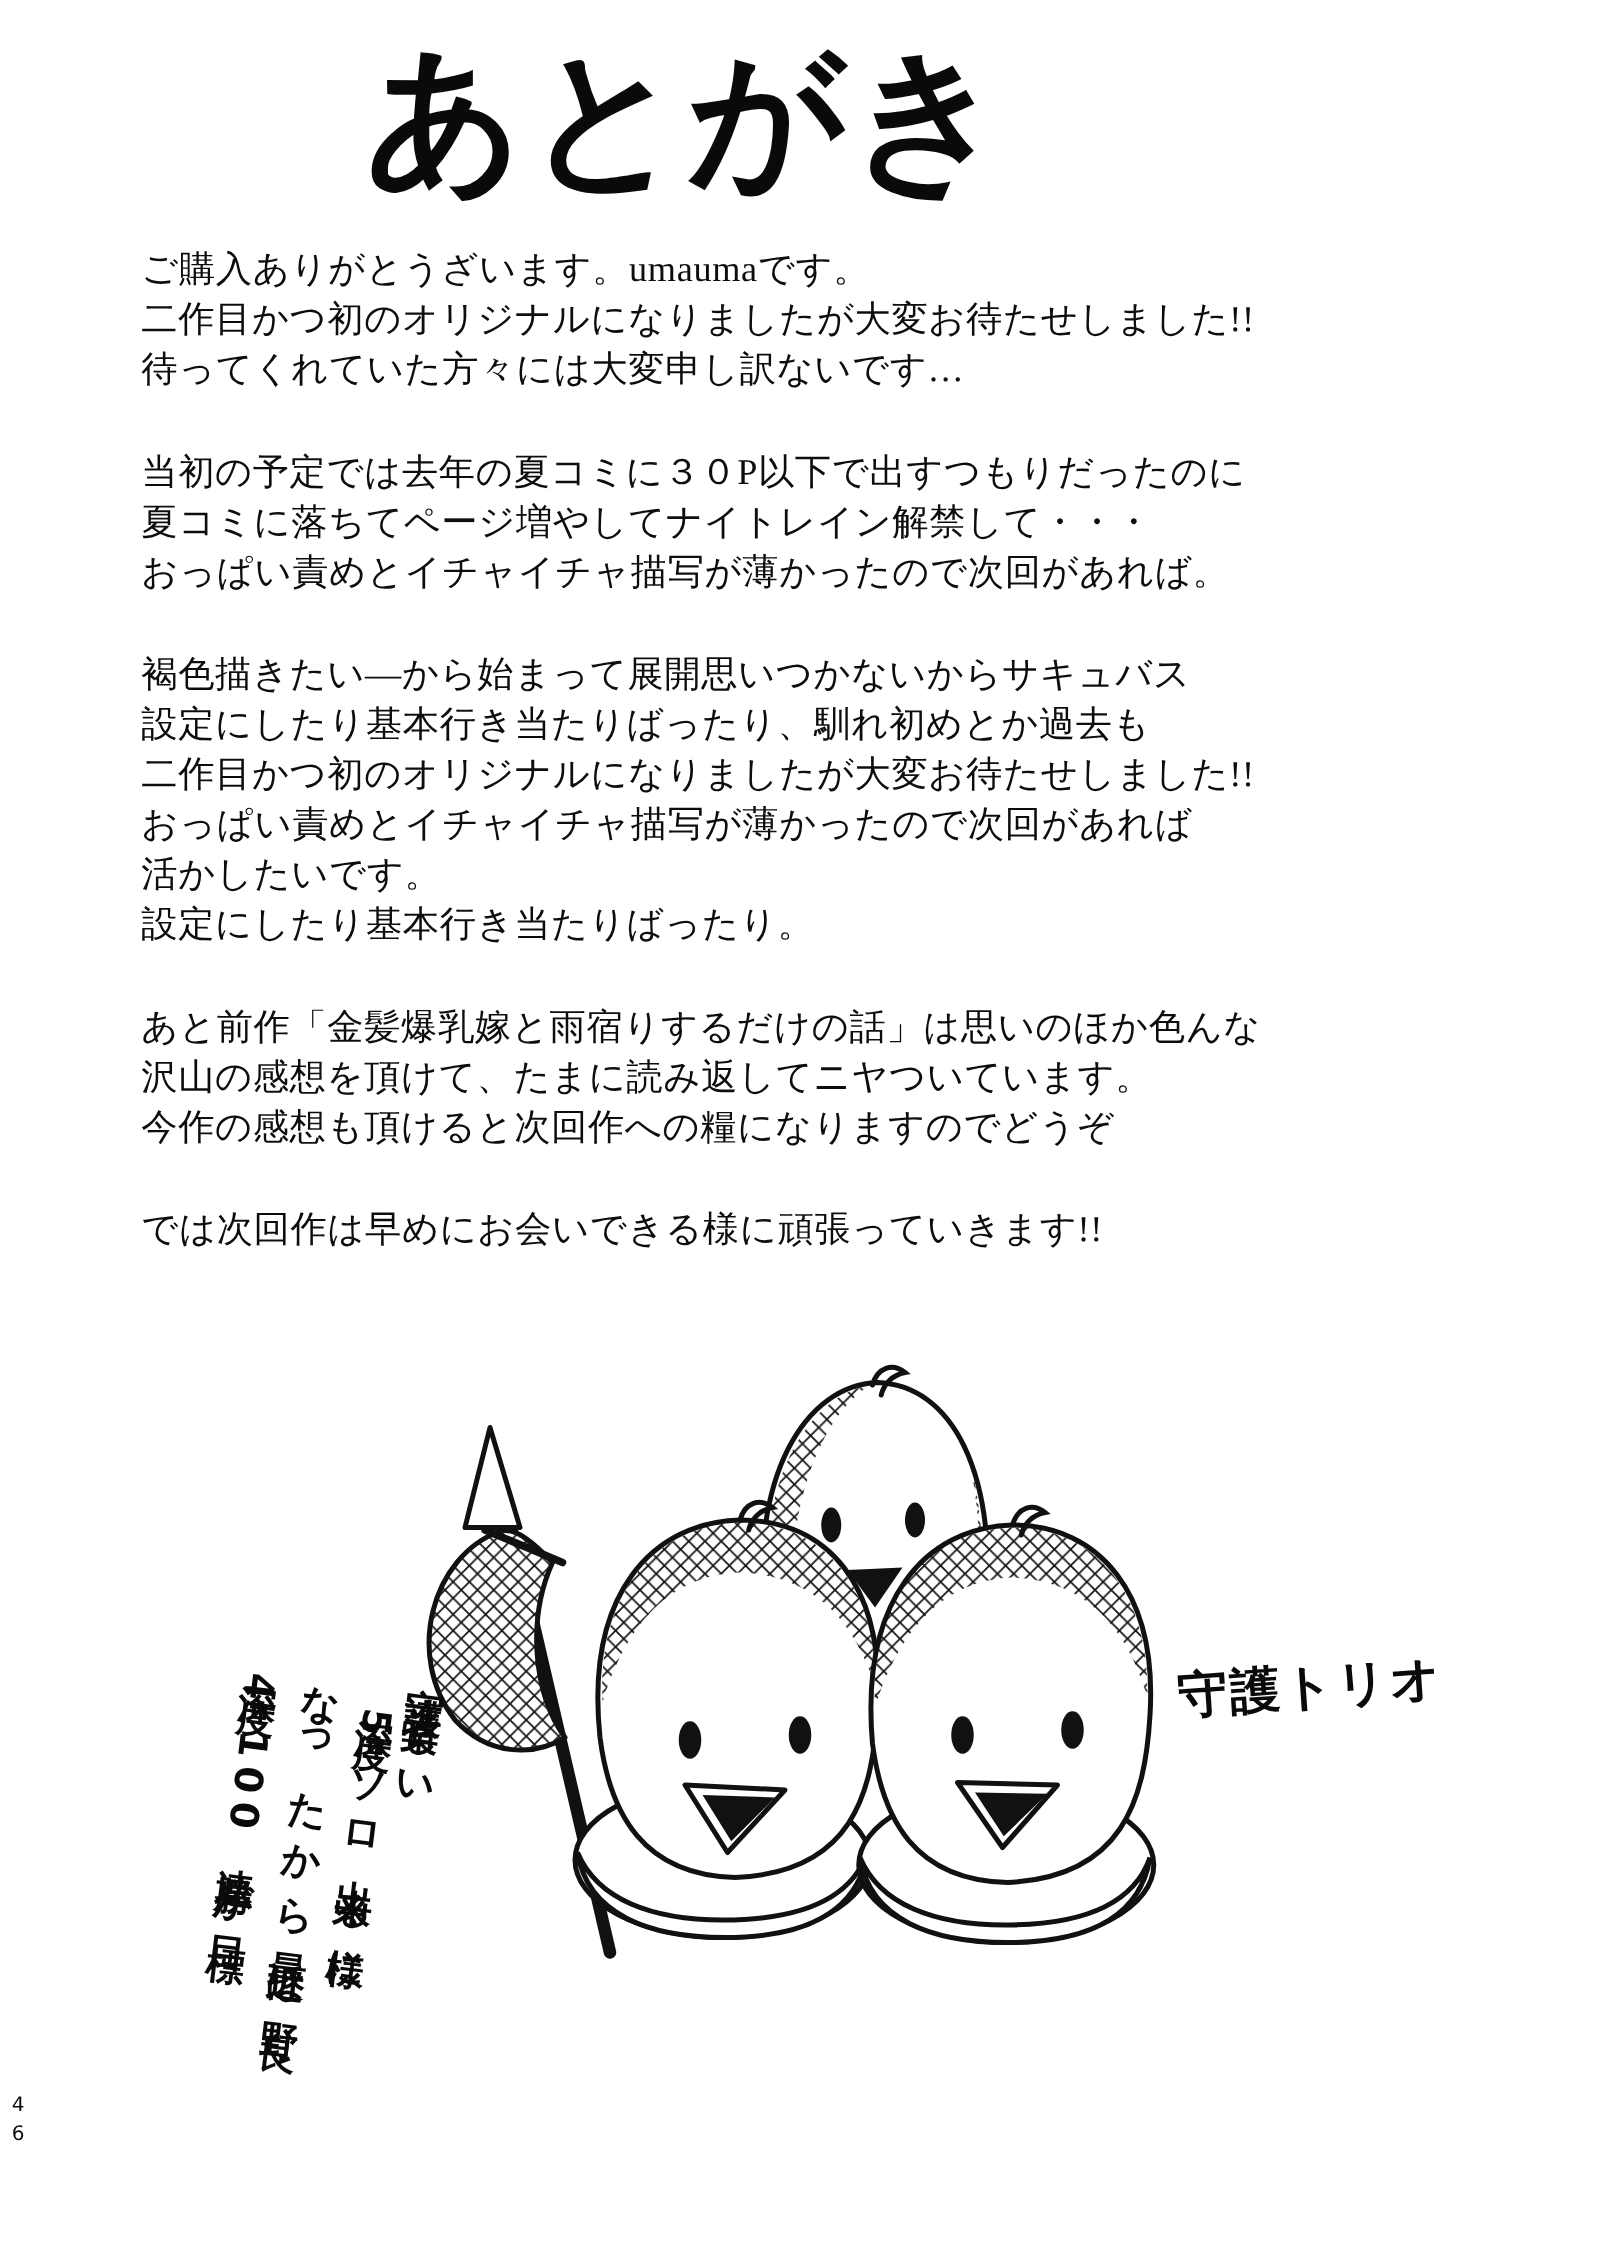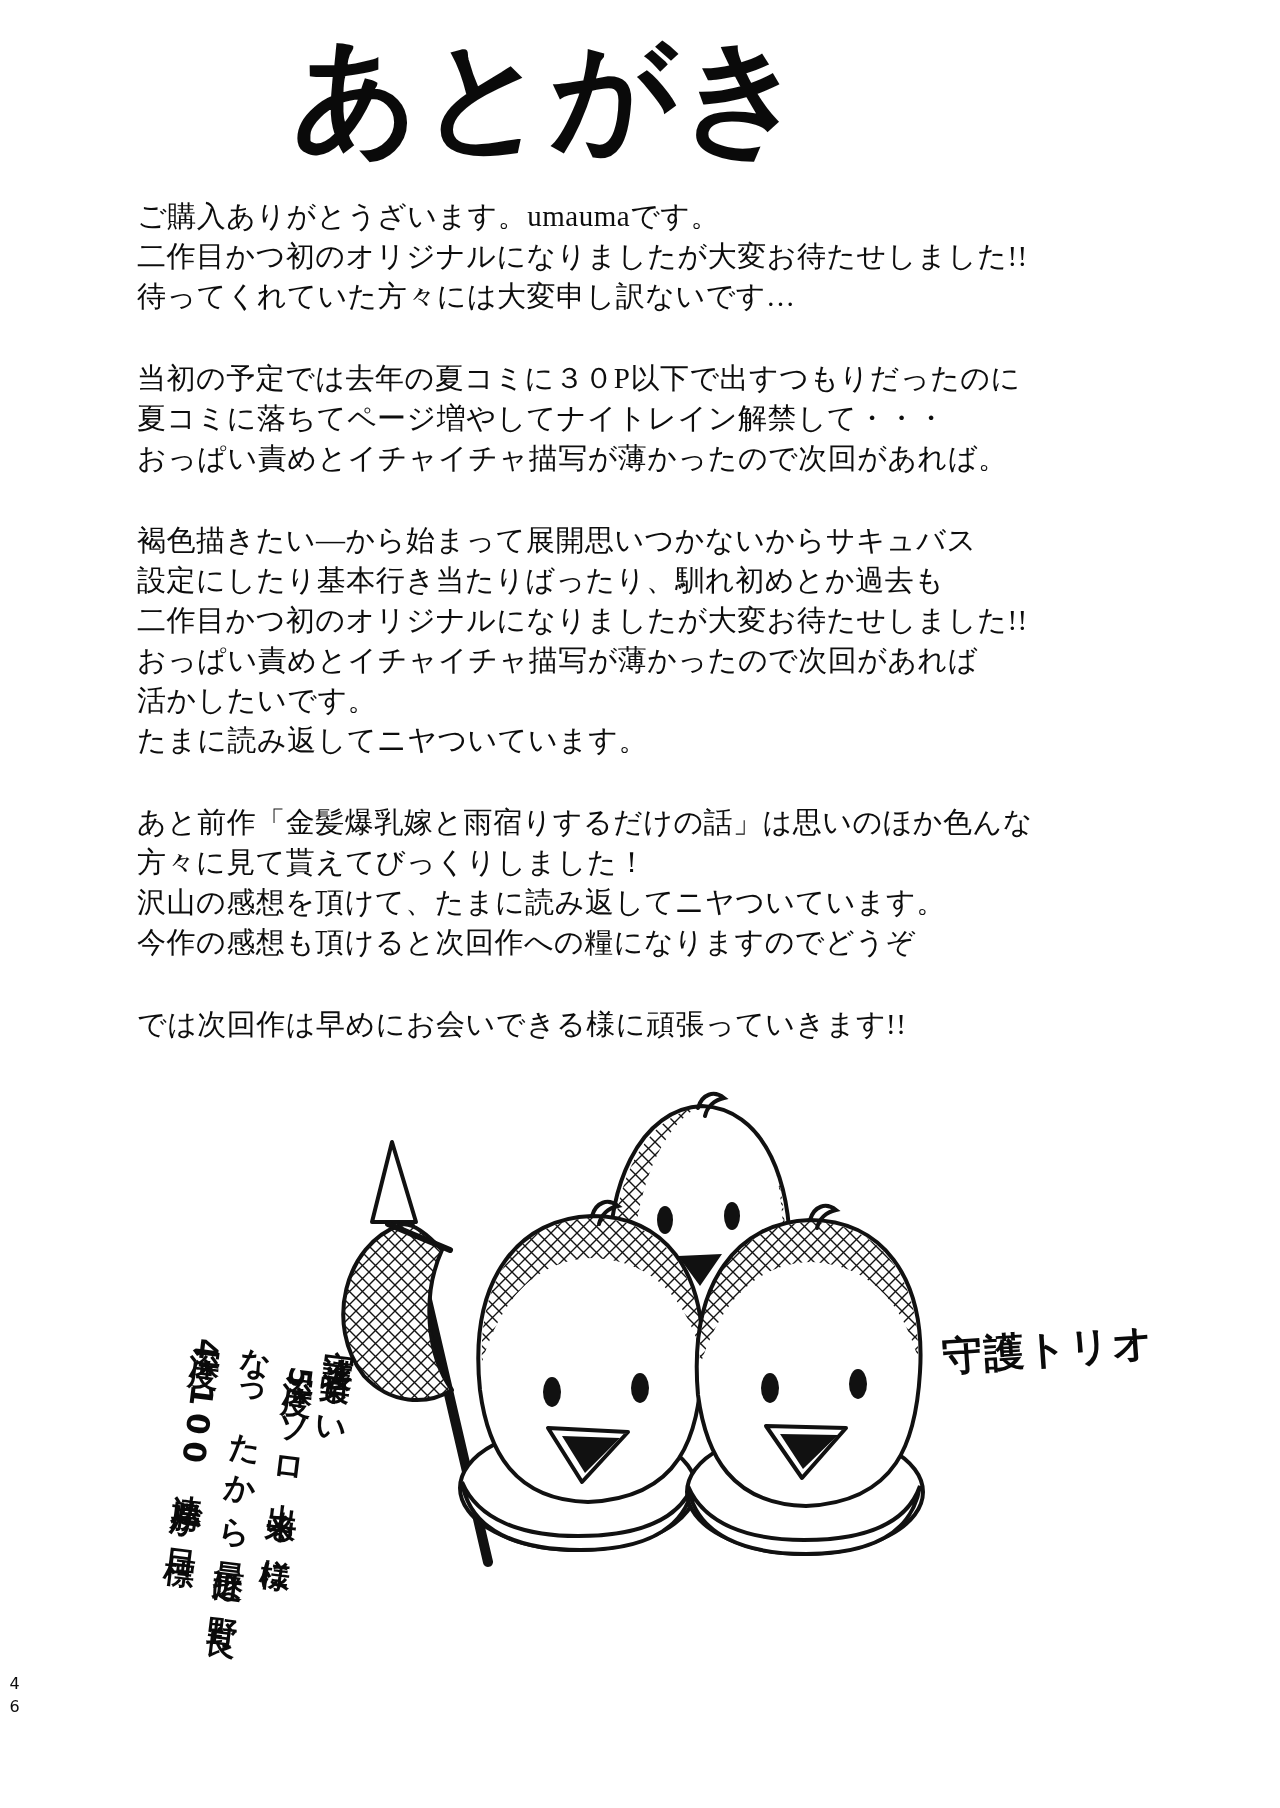--- a/index.html
+++ b/index.html
@@ -21,7 +21,7 @@
     color:#0d0d0d;
   }
   .para { margin:0 0 42px 0; }
-  .line { white-space:pre;margin-left:24px; }
+  .line { white-space:pre; }
   .hw-col {
     position:absolute;
     writing-mode:vertical-rl; text-orientation:mixed;

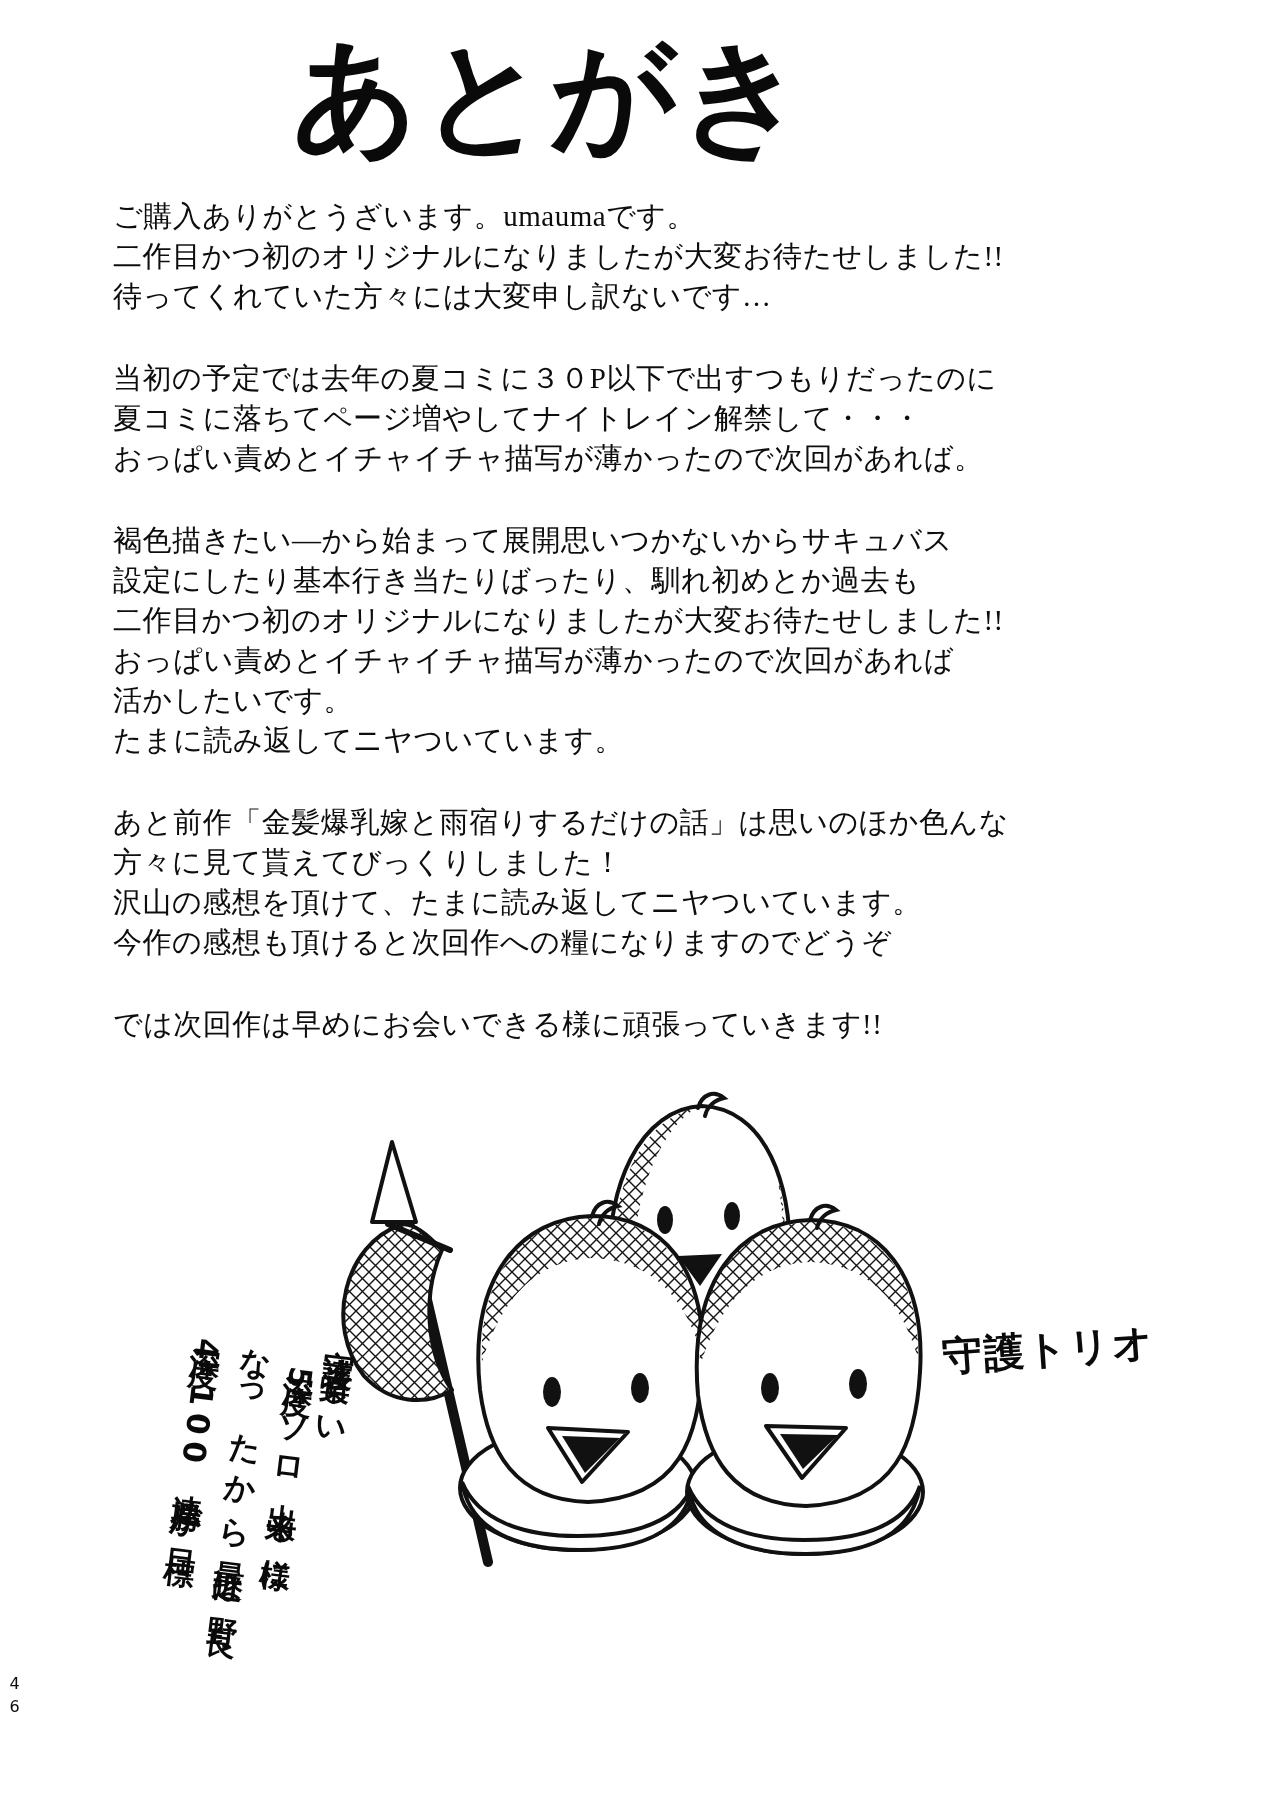--- a/index.html
+++ b/index.html
@@ -72,7 +72,7 @@
       <div class="line">二作目かつ初のオリジナルになりましたが大変お待たせしました!!</div>
       <div class="line">おっぱい責めとイチャイチャ描写が薄かったので次回があれば</div>
       <div class="line">活かしたいです。</div>
-      <div class="line">たまに読み返してニヤついています。</div>
+      <div class="line">設定にしたり基本行き当たりばったり。</div>
     </div>
     <div class="para">
       <div class="line">あと前作「金髪爆乳嫁と雨宿りするだけの話」は思いのほか色んな</div>

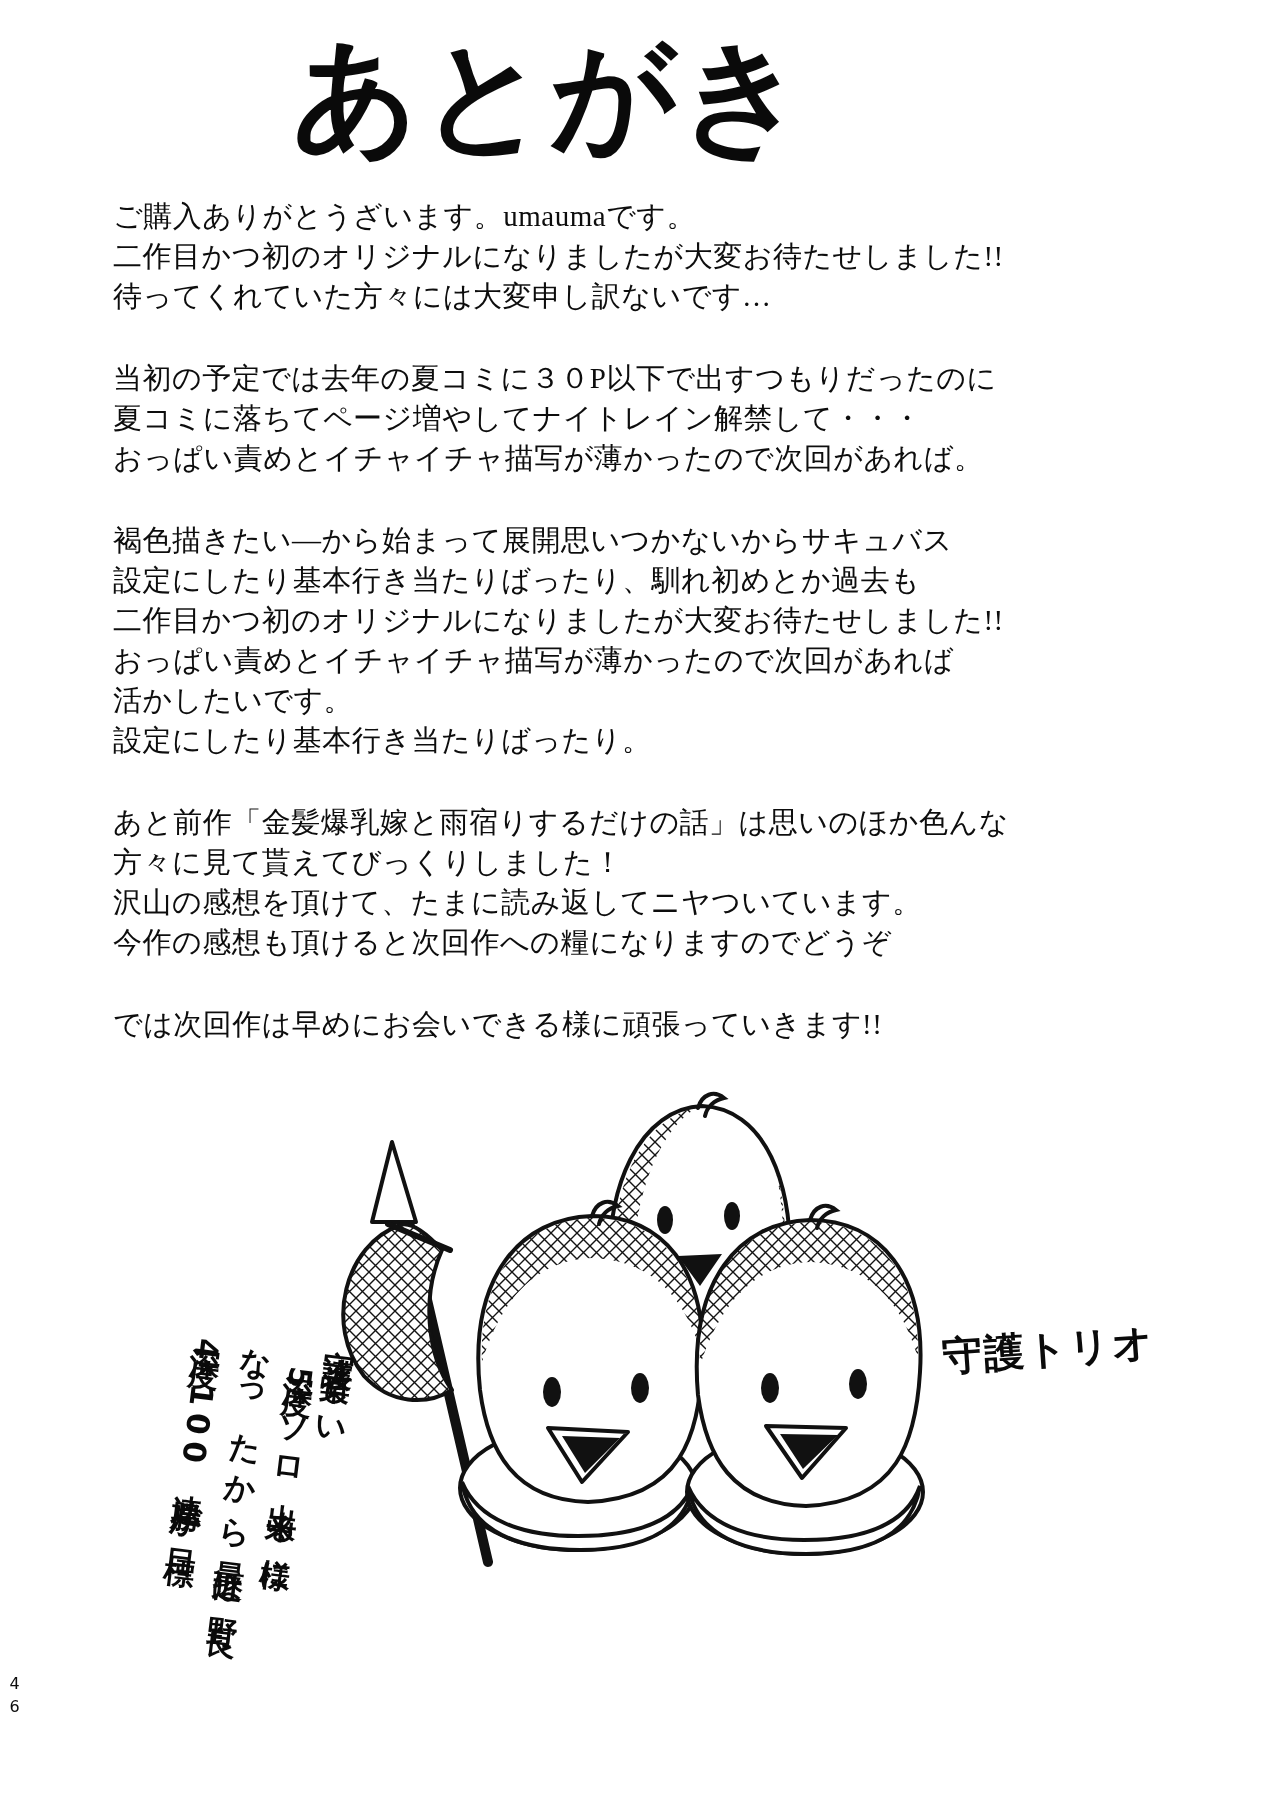--- a/index.html
+++ b/index.html
@@ -76,7 +76,6 @@
     </div>
     <div class="para">
       <div class="line">あと前作「金髪爆乳嫁と雨宿りするだけの話」は思いのほか色んな</div>
-      <div class="line">方々に見て貰えてびっくりしました！</div>
       <div class="line">沢山の感想を頂けて、たまに読み返してニヤついています。</div>
       <div class="line">今作の感想も頂けると次回作への糧になりますのでどうぞ</div>
     </div>

